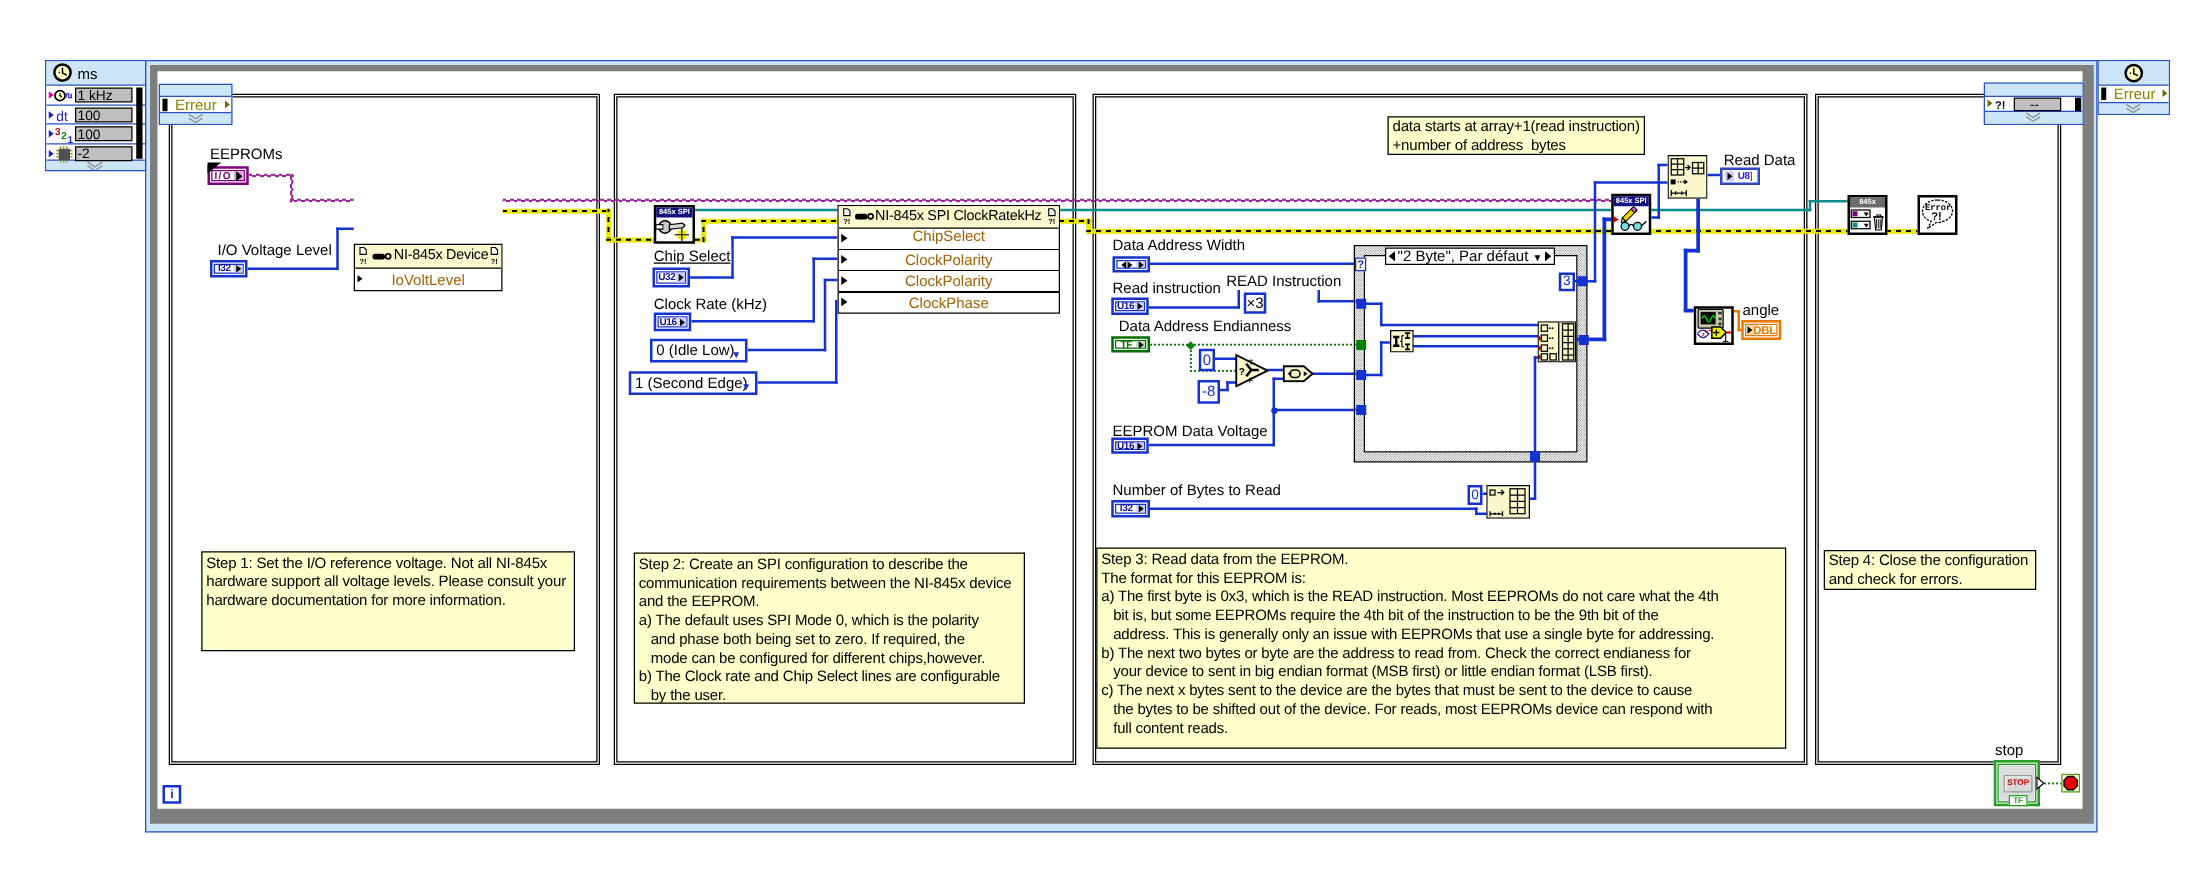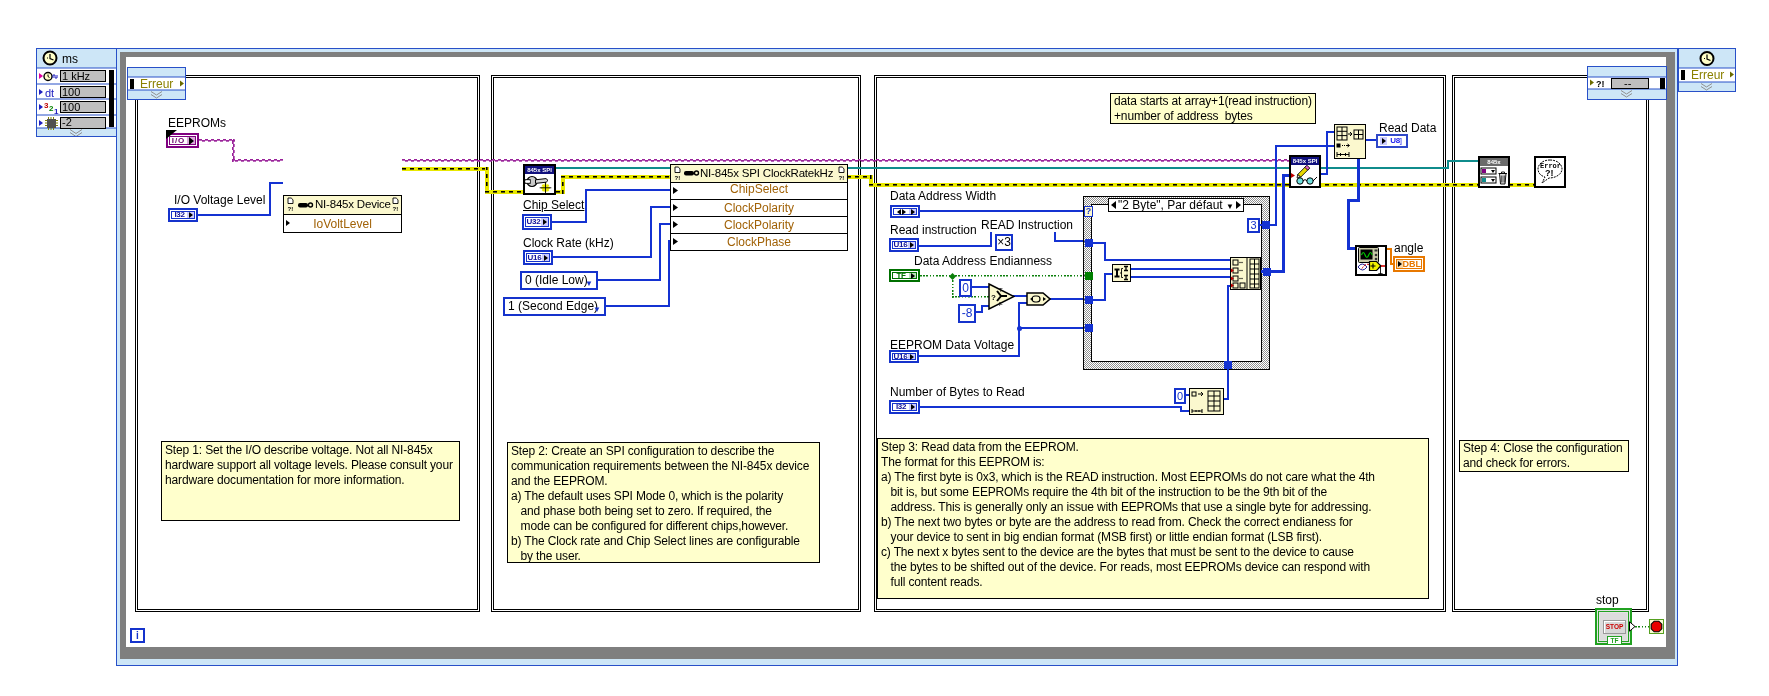--- a/index.html
+++ b/index.html
@@ -332,7 +332,7 @@
 </div>
 <div class="a lbl" style="left:980px;top:219px;">READ Instruction</div>
 <div class="a" style="left:995px;top:234px;width:18px;height:17px;border:2px solid #1533CC;background:#fff;box-sizing:border-box;font:12px/13px &quot;Liberation Sans&quot;;text-align:center;">×3</div>
-<div class="a lbl" style="left:913px;top:255px;">Data Address Endianness</div>
+<div class="a lbl" style="left:894px;top:255px;">Data Address Endianness</div>
 <div class="a term" style="left:889px;top:269px;width:31px;height:13px;border-color:#007000;">
   <div class="inr" style="border-color:#007000;">
       <div class="tlab" style="color:#007000;">TF</div>

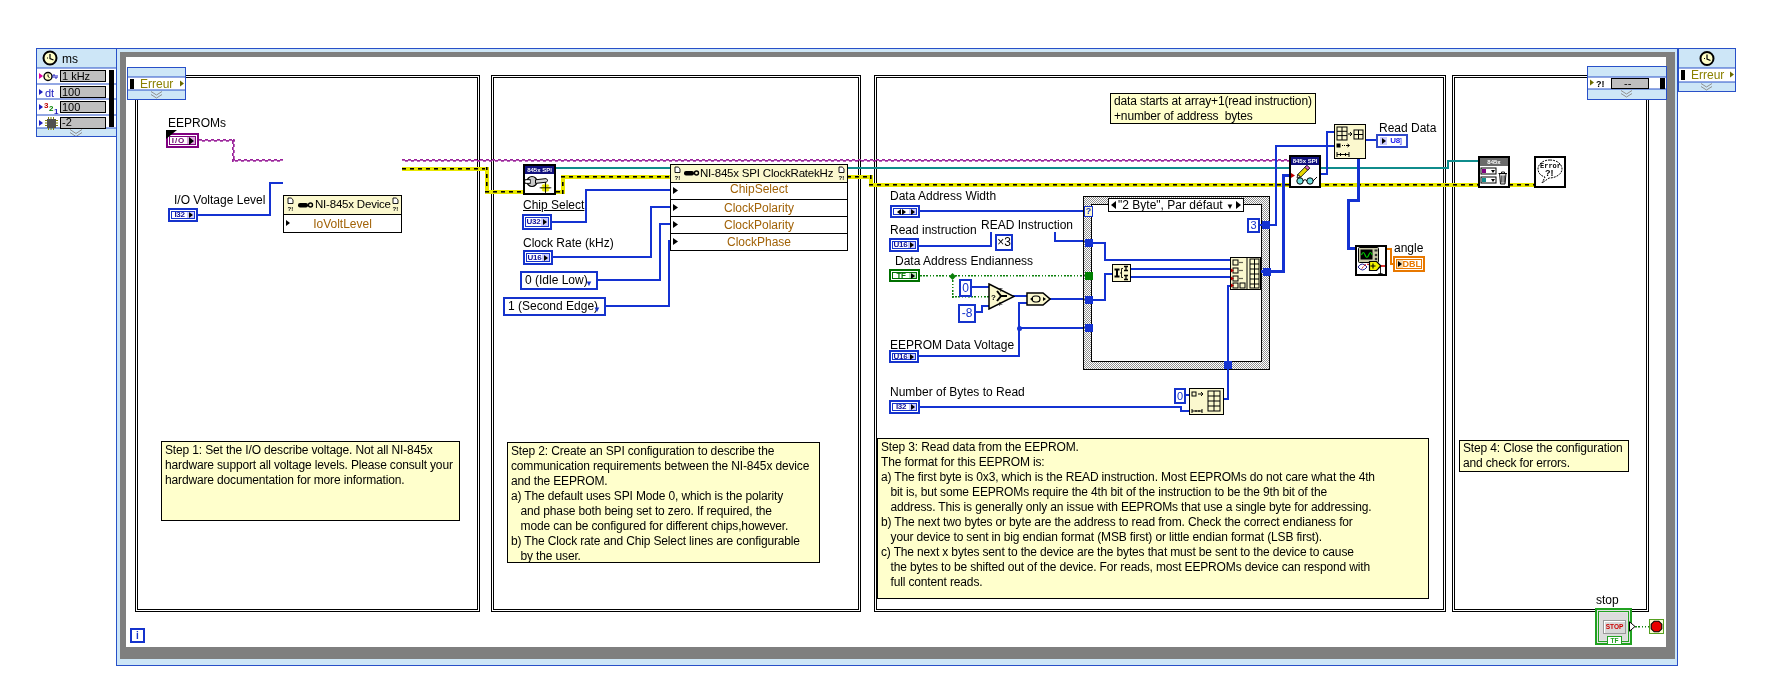--- a/index.html
+++ b/index.html
@@ -56,7 +56,7 @@
     <div class="in"></div>
   </div>
 
-<div class="a cmt" style="left:161px;top:441px;width:299px;height:80px;">Step 1: Set the I/O describe voltage. Not all NI-845x
+<div class="a cmt" style="left:161px;top:441px;width:299px;height:80px;">Step 1: Set the I/O reference voltage. Not all NI-845x
 hardware support all voltage levels. Please consult your
 hardware documentation for more information.</div>
 <div class="a cmt" style="left:507px;top:442px;width:313px;height:121px;">Step 2: Create an SPI configuration to describe the

